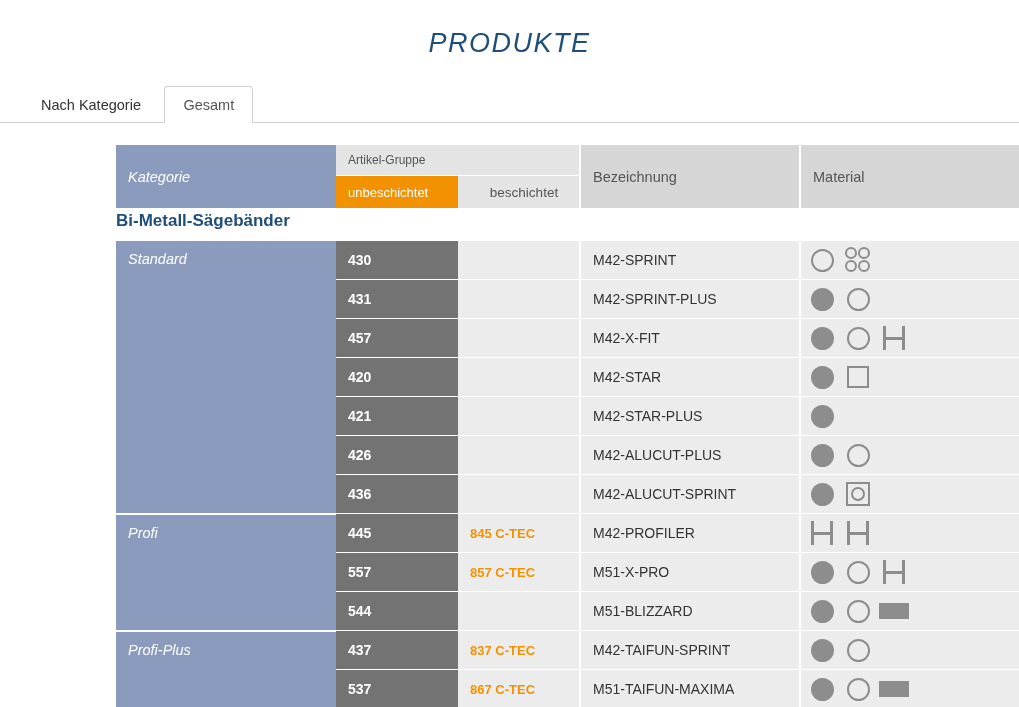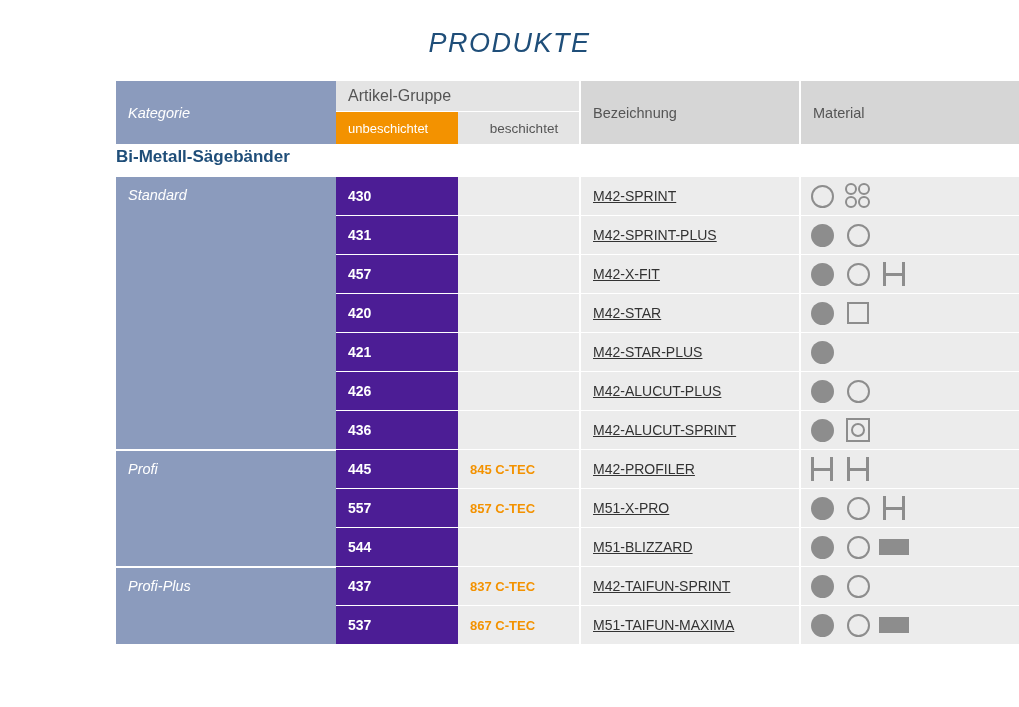--- a/index.html
+++ b/index.html
@@ -256,6 +256,10 @@
 
   <div class="page-title">PRODUKTE</div>
 
+  <div class="tabs">
+    <div class="tab">Nach Kategorie</div>
+    <div class="tab active">Gesamt</div>
+  </div>
 
   <div class="table-wrap">
     <table class="products">

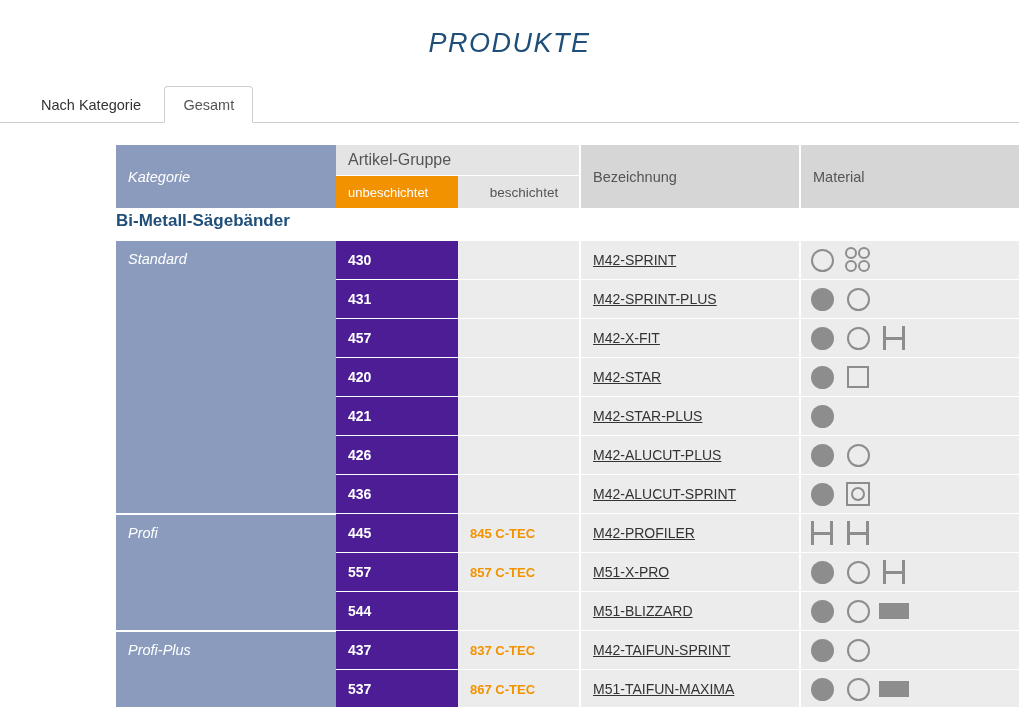--- a/index.html
+++ b/index.html
@@ -85,7 +85,7 @@
   .hdr-group-top {
     background: #e4e4e4;
     color: #555555;
-    font-size: 16px;
+    font-size: 12px;
     height: 28px;
     padding-left: 12px;
     vertical-align: middle;

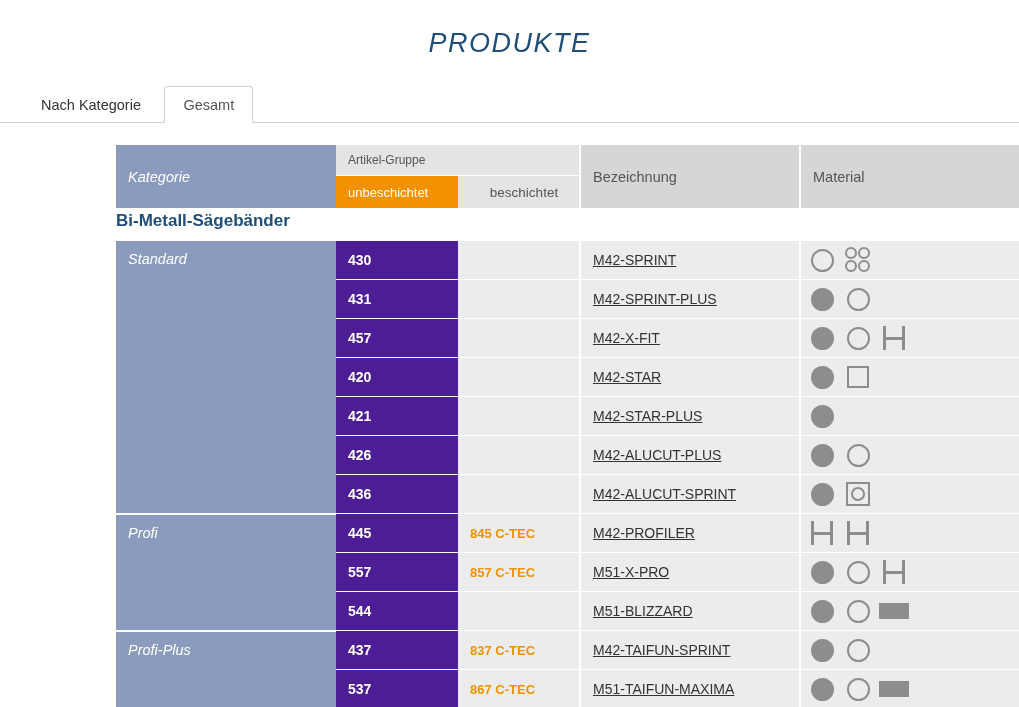--- a/index.html
+++ b/index.html
@@ -138,7 +138,7 @@
   }
   
   td.num-orange {
-    background: #4c1d95;
+    background: #737373;
     color: #ffffff;
     font-weight: bold;
     font-size: 14px;

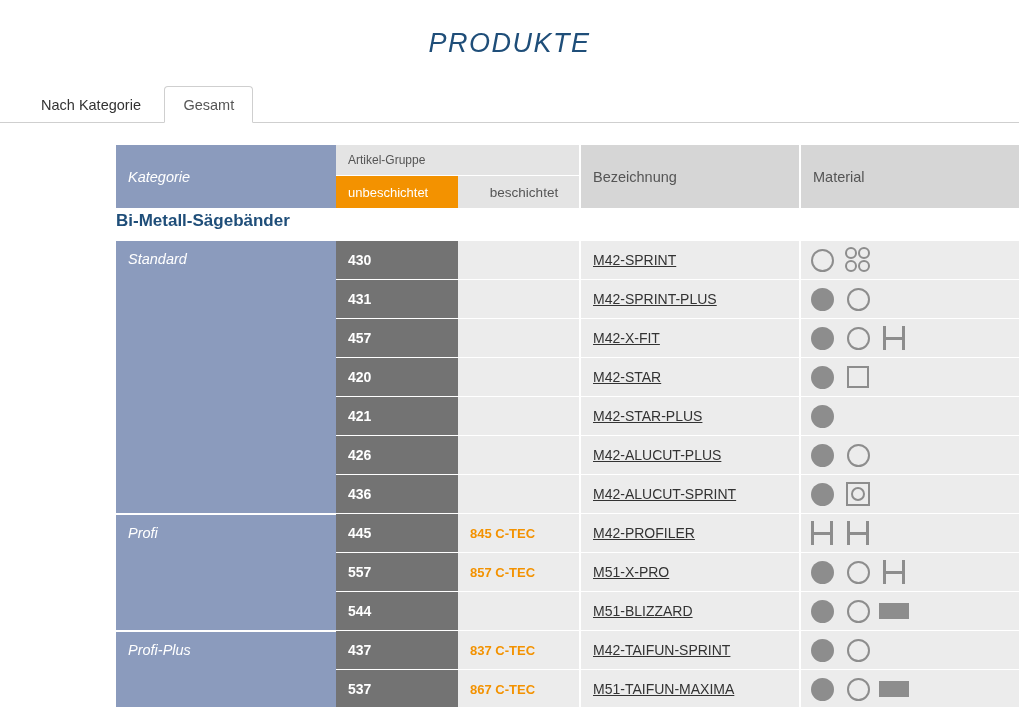--- a/index.html
+++ b/index.html
@@ -164,7 +164,6 @@
     height: 36px;
     border-bottom: 1px solid #ffffff;
     border-left: 2px solid #ffffff;
-    text-decoration: underline;
   }
   td.material {
     background: #ececec;

